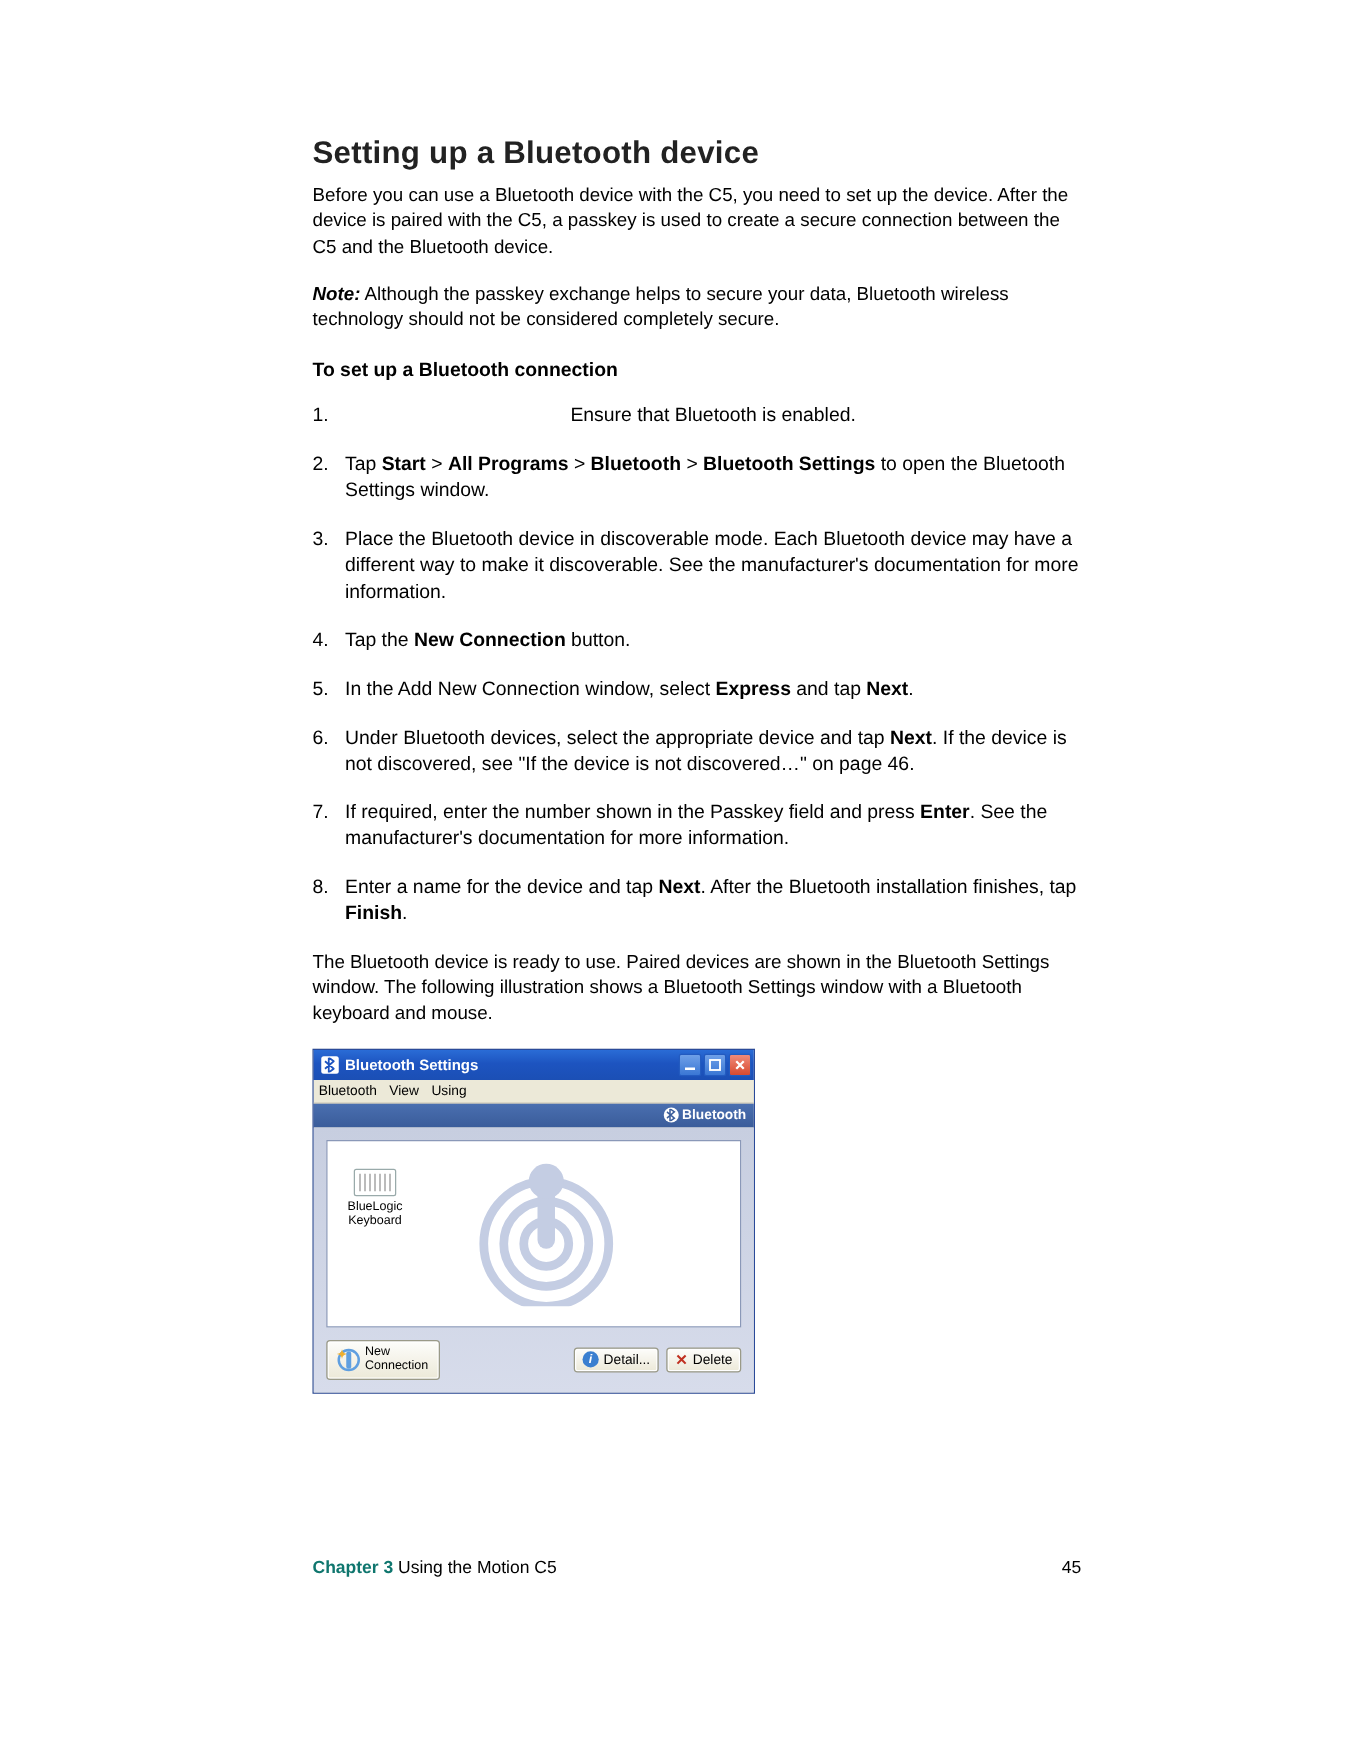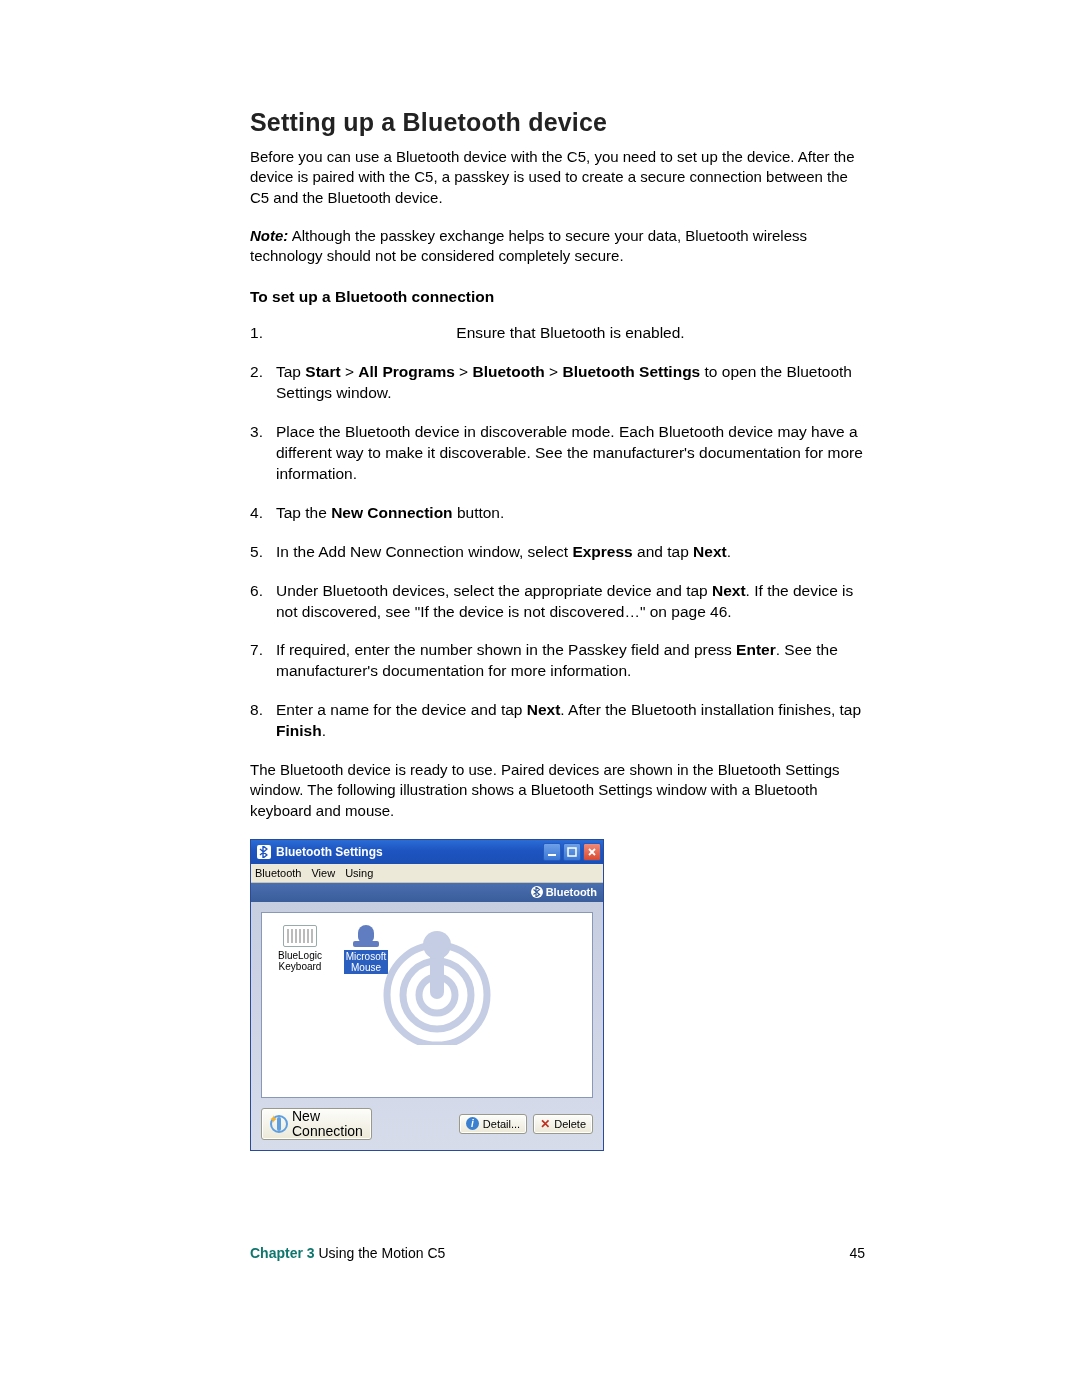--- a/index.html
+++ b/index.html
@@ -133,10 +133,10 @@
   .devpanel {
     background: #fff;
     border: 1px solid #8a98b8;
-    height: 186px;
+    height: 150px;
     position: relative;
     overflow: hidden;
-    padding: 12px 10px;
+    padding: 22px 10px;
     display: flex;
     gap: 10px;
   }

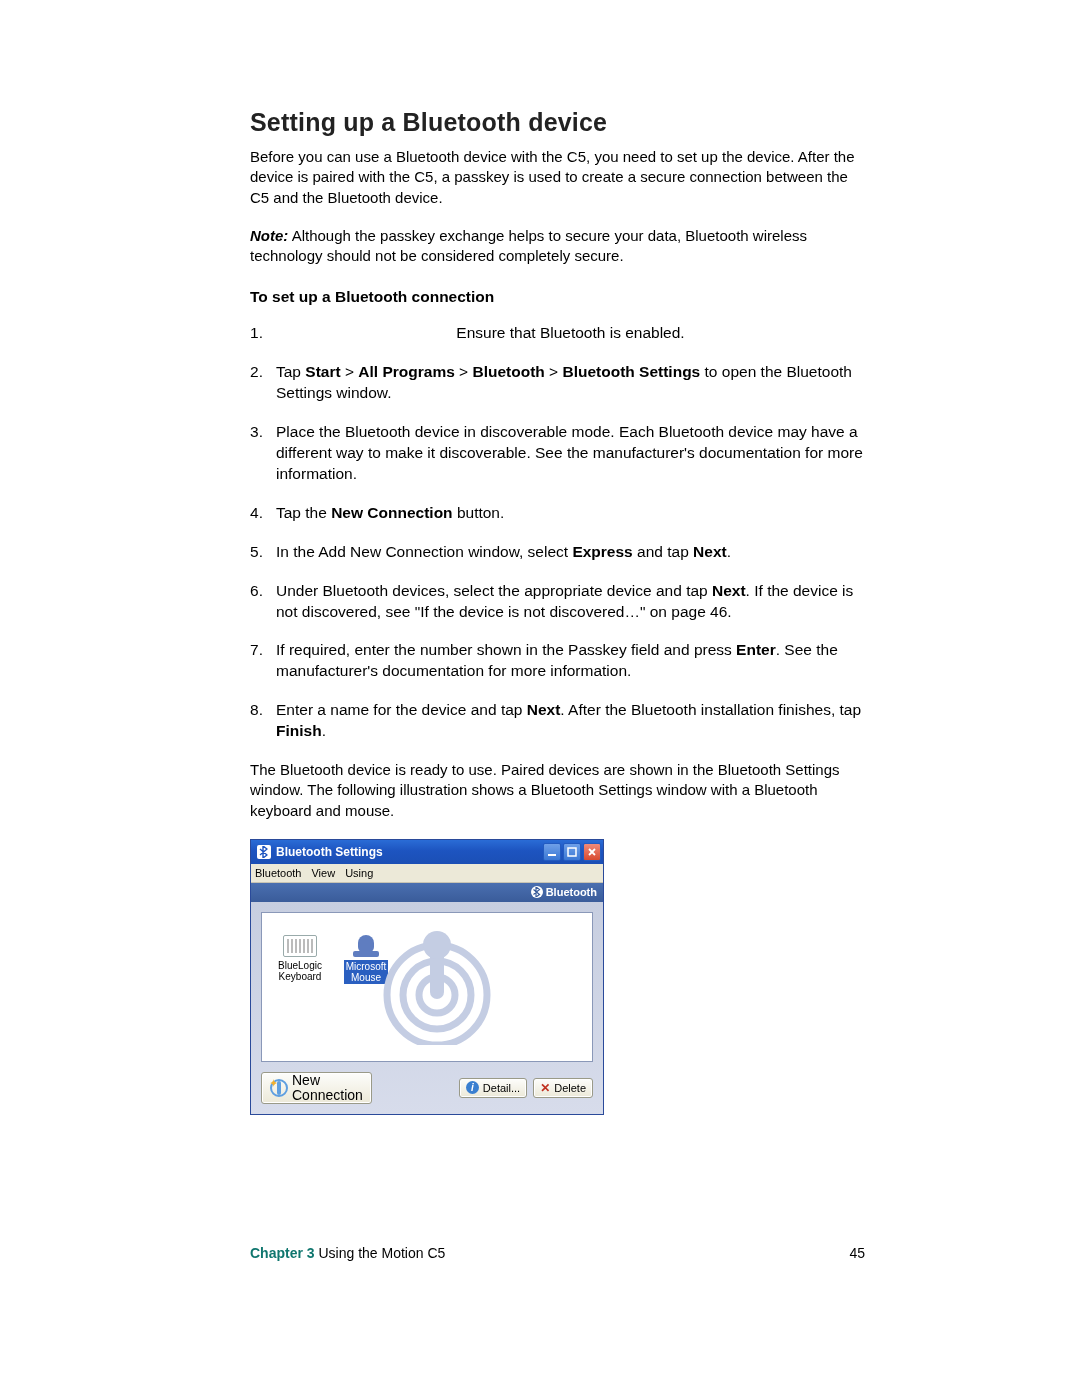--- a/index.html
+++ b/index.html
@@ -320,13 +320,6 @@
           <span class="icn kbicon"></span>
           <span>BlueLogic</span><br>
           <span>Keyboard</span>
-        </div>
-        <div class="device selected">
-          <span class="icn mouseicon"></span>
-          <span class="lbl">
-            <span>Microsoft</span><br>
-            <span>Mouse</span>
-          </span>
         </div>
         <svg class="waves" viewBox="0 0 160 120">
           <g stroke="#c4cde3" stroke-width="7" fill="none">

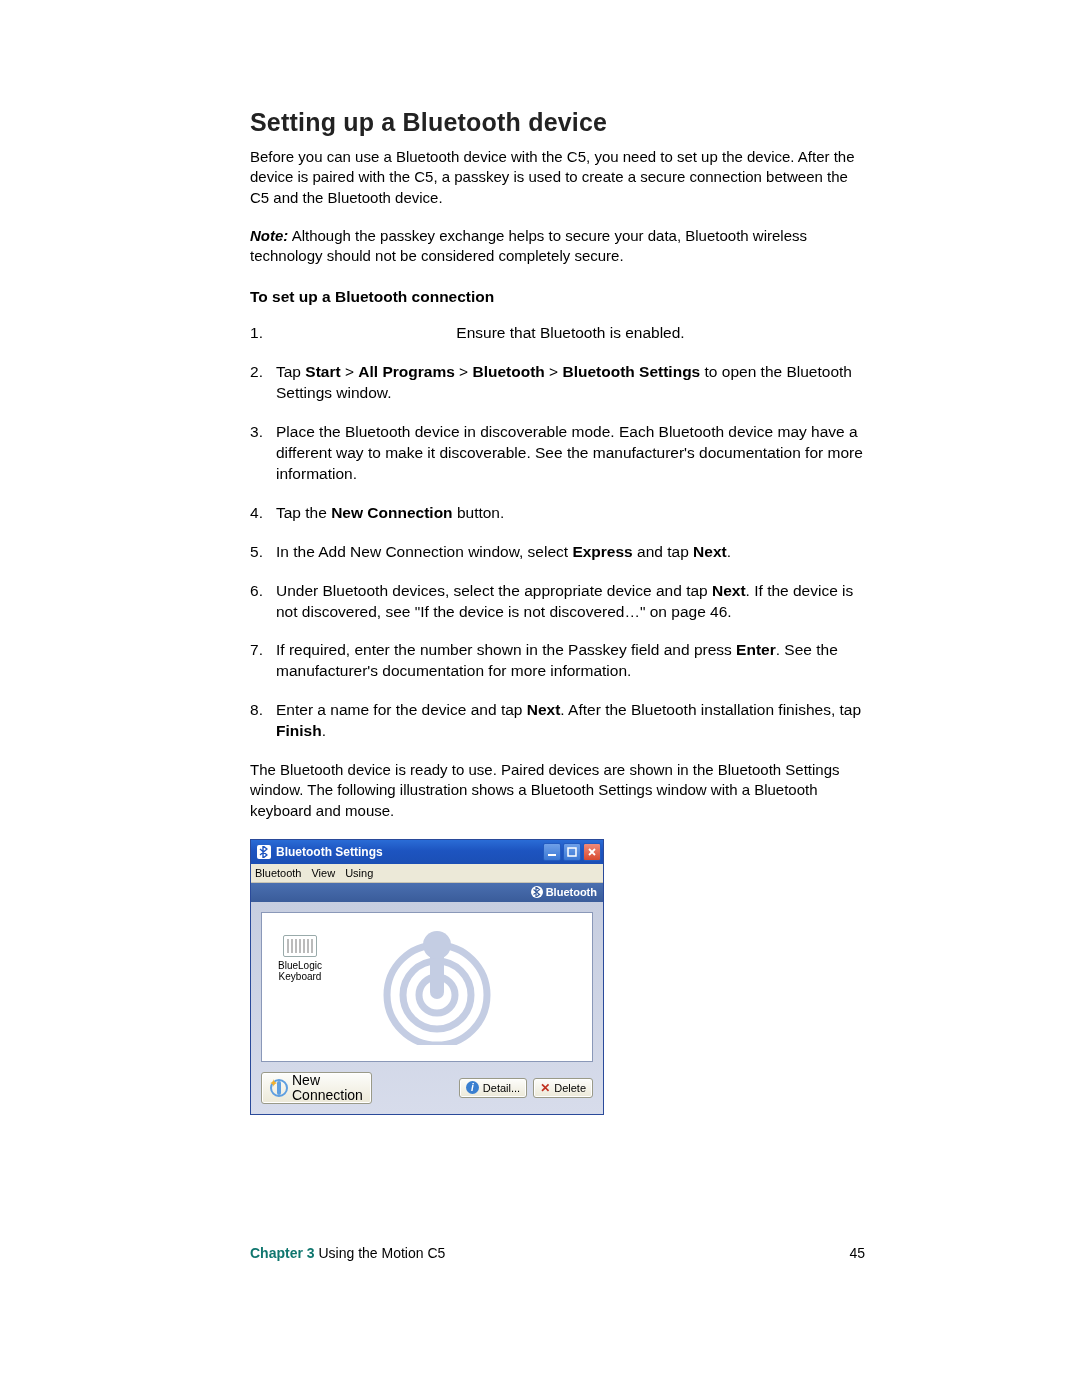--- a/index.html
+++ b/index.html
@@ -217,7 +217,7 @@
   }
   .delete-x { color:#c03020; font-weight:700; font-size:12px; }
   .rightbtns { margin-left:auto; display:flex; gap:6px; }
-  .twoline { line-height:1.05; font-size:14px; text-align:left; }
+  .twoline { line-height:1.05; font-size:10px; text-align:left; }
 
   .footer {
     position: absolute;

